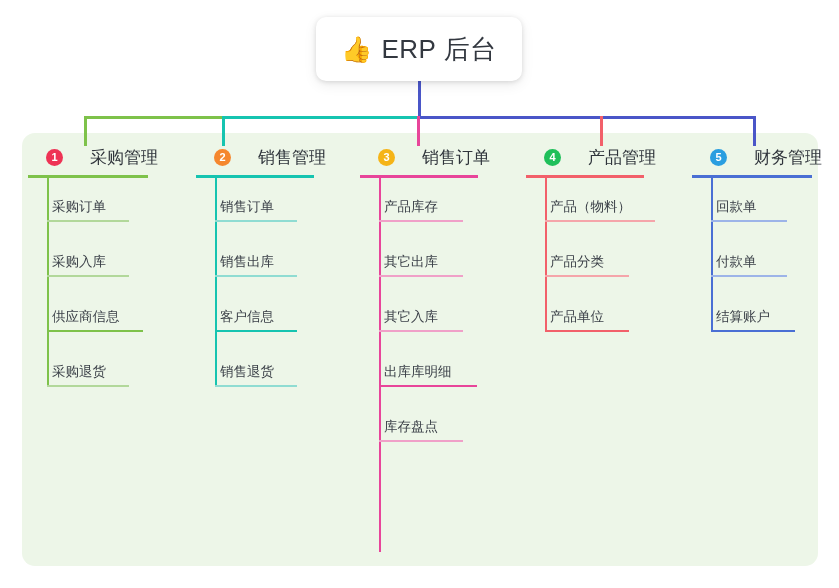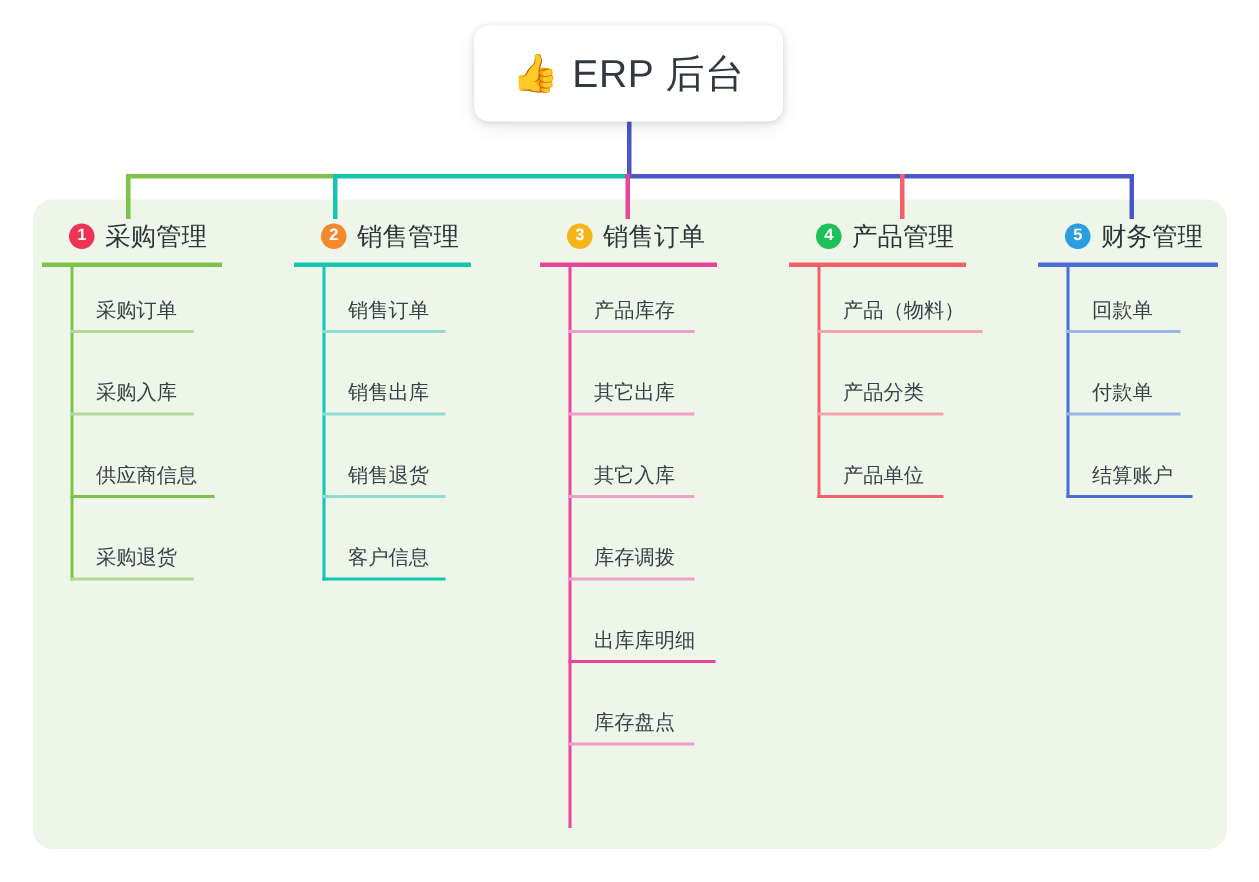--- a/index.html
+++ b/index.html
@@ -57,7 +57,7 @@
     text-align: center; font-weight: bold; flex: 0 0 auto;
   }
   .col-title {
-    font-size: 17px; color: #2f343b; white-space: nowrap;
+    font-size: 17px; color: #2f343b; white-space: nowrap; margin-left: 20px;
   }
   .head-rule { height: 3px; margin-top: 6px; }
 

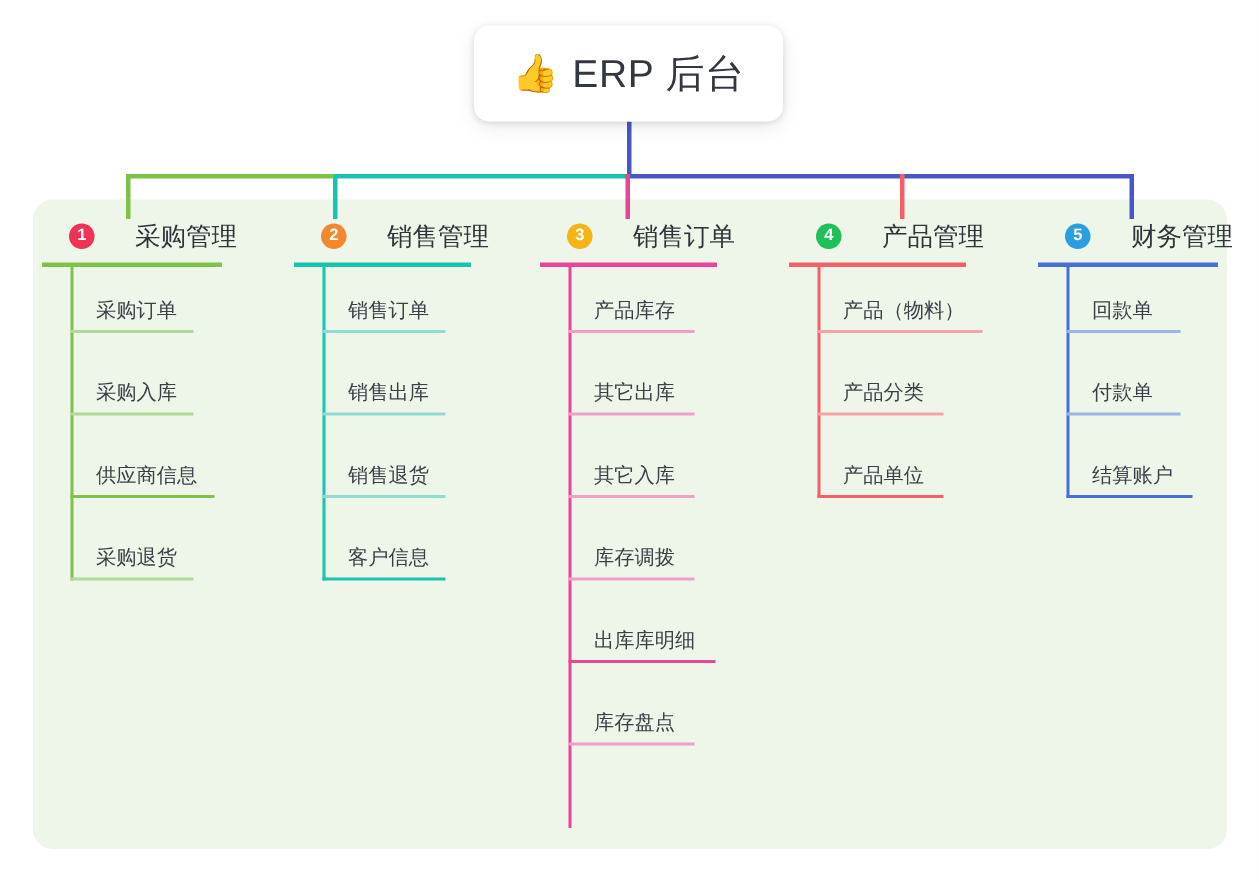--- a/index.html
+++ b/index.html
@@ -65,7 +65,7 @@
   .spine { position: absolute; left: 19px; top: 0; width: 2px; }
   .leaf { position: relative; height: 55px; }
   .leaf-label {
-    position: absolute; left: 36px; bottom: 17px;
+    position: absolute; left: 24px; bottom: 17px;
     font-size: 13.5px; color: #3a3f47; white-space: nowrap;
   }
   .leaf-rule {

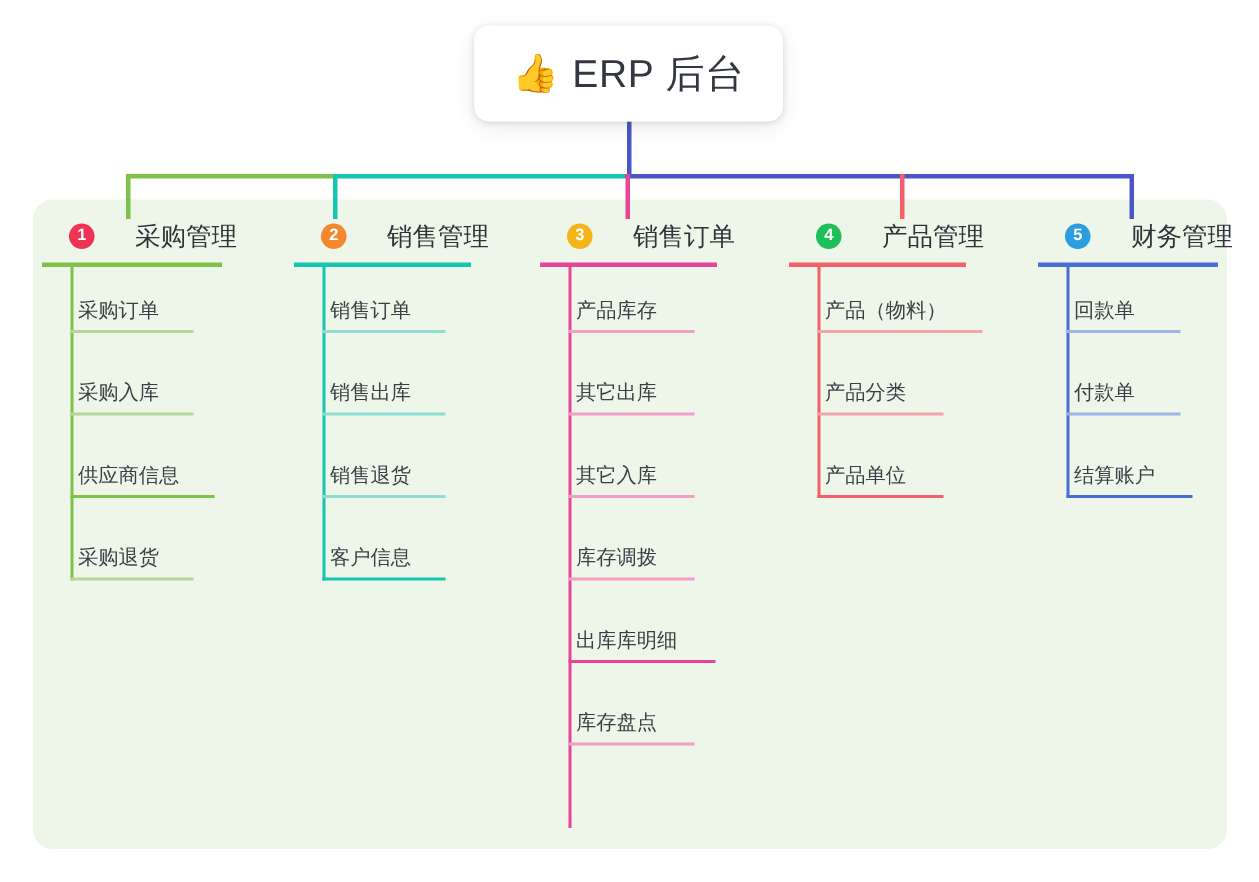--- a/index.html
+++ b/index.html
@@ -140,13 +140,13 @@
             <div class="leaf-rule" style="width: 82px; background: rgb(143, 220, 210);"></div>
           </div>
           <div class="leaf">
+            <span class="leaf-label">客户信息</span>
+            <div class="leaf-rule" style="width: 82px; background: rgb(22, 196, 176);"></div>
+          </div>
+          <div class="leaf">
             <span class="leaf-label">销售退货</span>
             <div class="leaf-rule" style="width: 82px; background: rgb(143, 220, 210);"></div>
           </div>
-          <div class="leaf">
-            <span class="leaf-label">客户信息</span>
-            <div class="leaf-rule" style="width: 82px; background: rgb(22, 196, 176);"></div>
-          </div>
         </div>
       </div>
       <div class="column" style="left: 360px;">

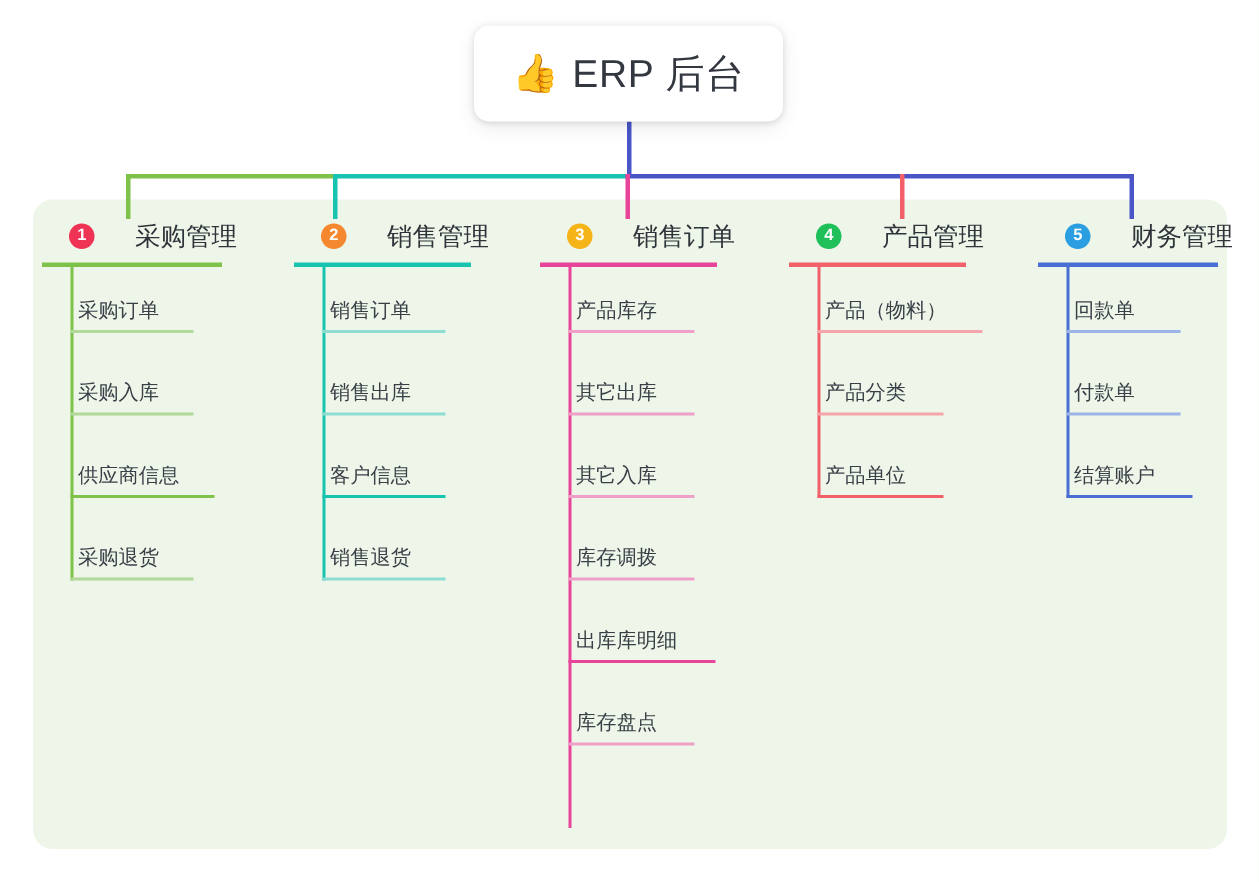--- a/index.html
+++ b/index.html
@@ -170,10 +170,6 @@
             <div class="leaf-rule" style="width: 84px; background: rgb(240, 160, 200);"></div>
           </div>
           <div class="leaf">
-            <span class="leaf-label">库存调拨</span>
-            <div class="leaf-rule" style="width: 84px; background: rgb(240, 160, 200);"></div>
-          </div>
-          <div class="leaf">
             <span class="leaf-label">出库库明细</span>
             <div class="leaf-rule" style="width: 98px; background: rgb(232, 69, 154);"></div>
           </div>

